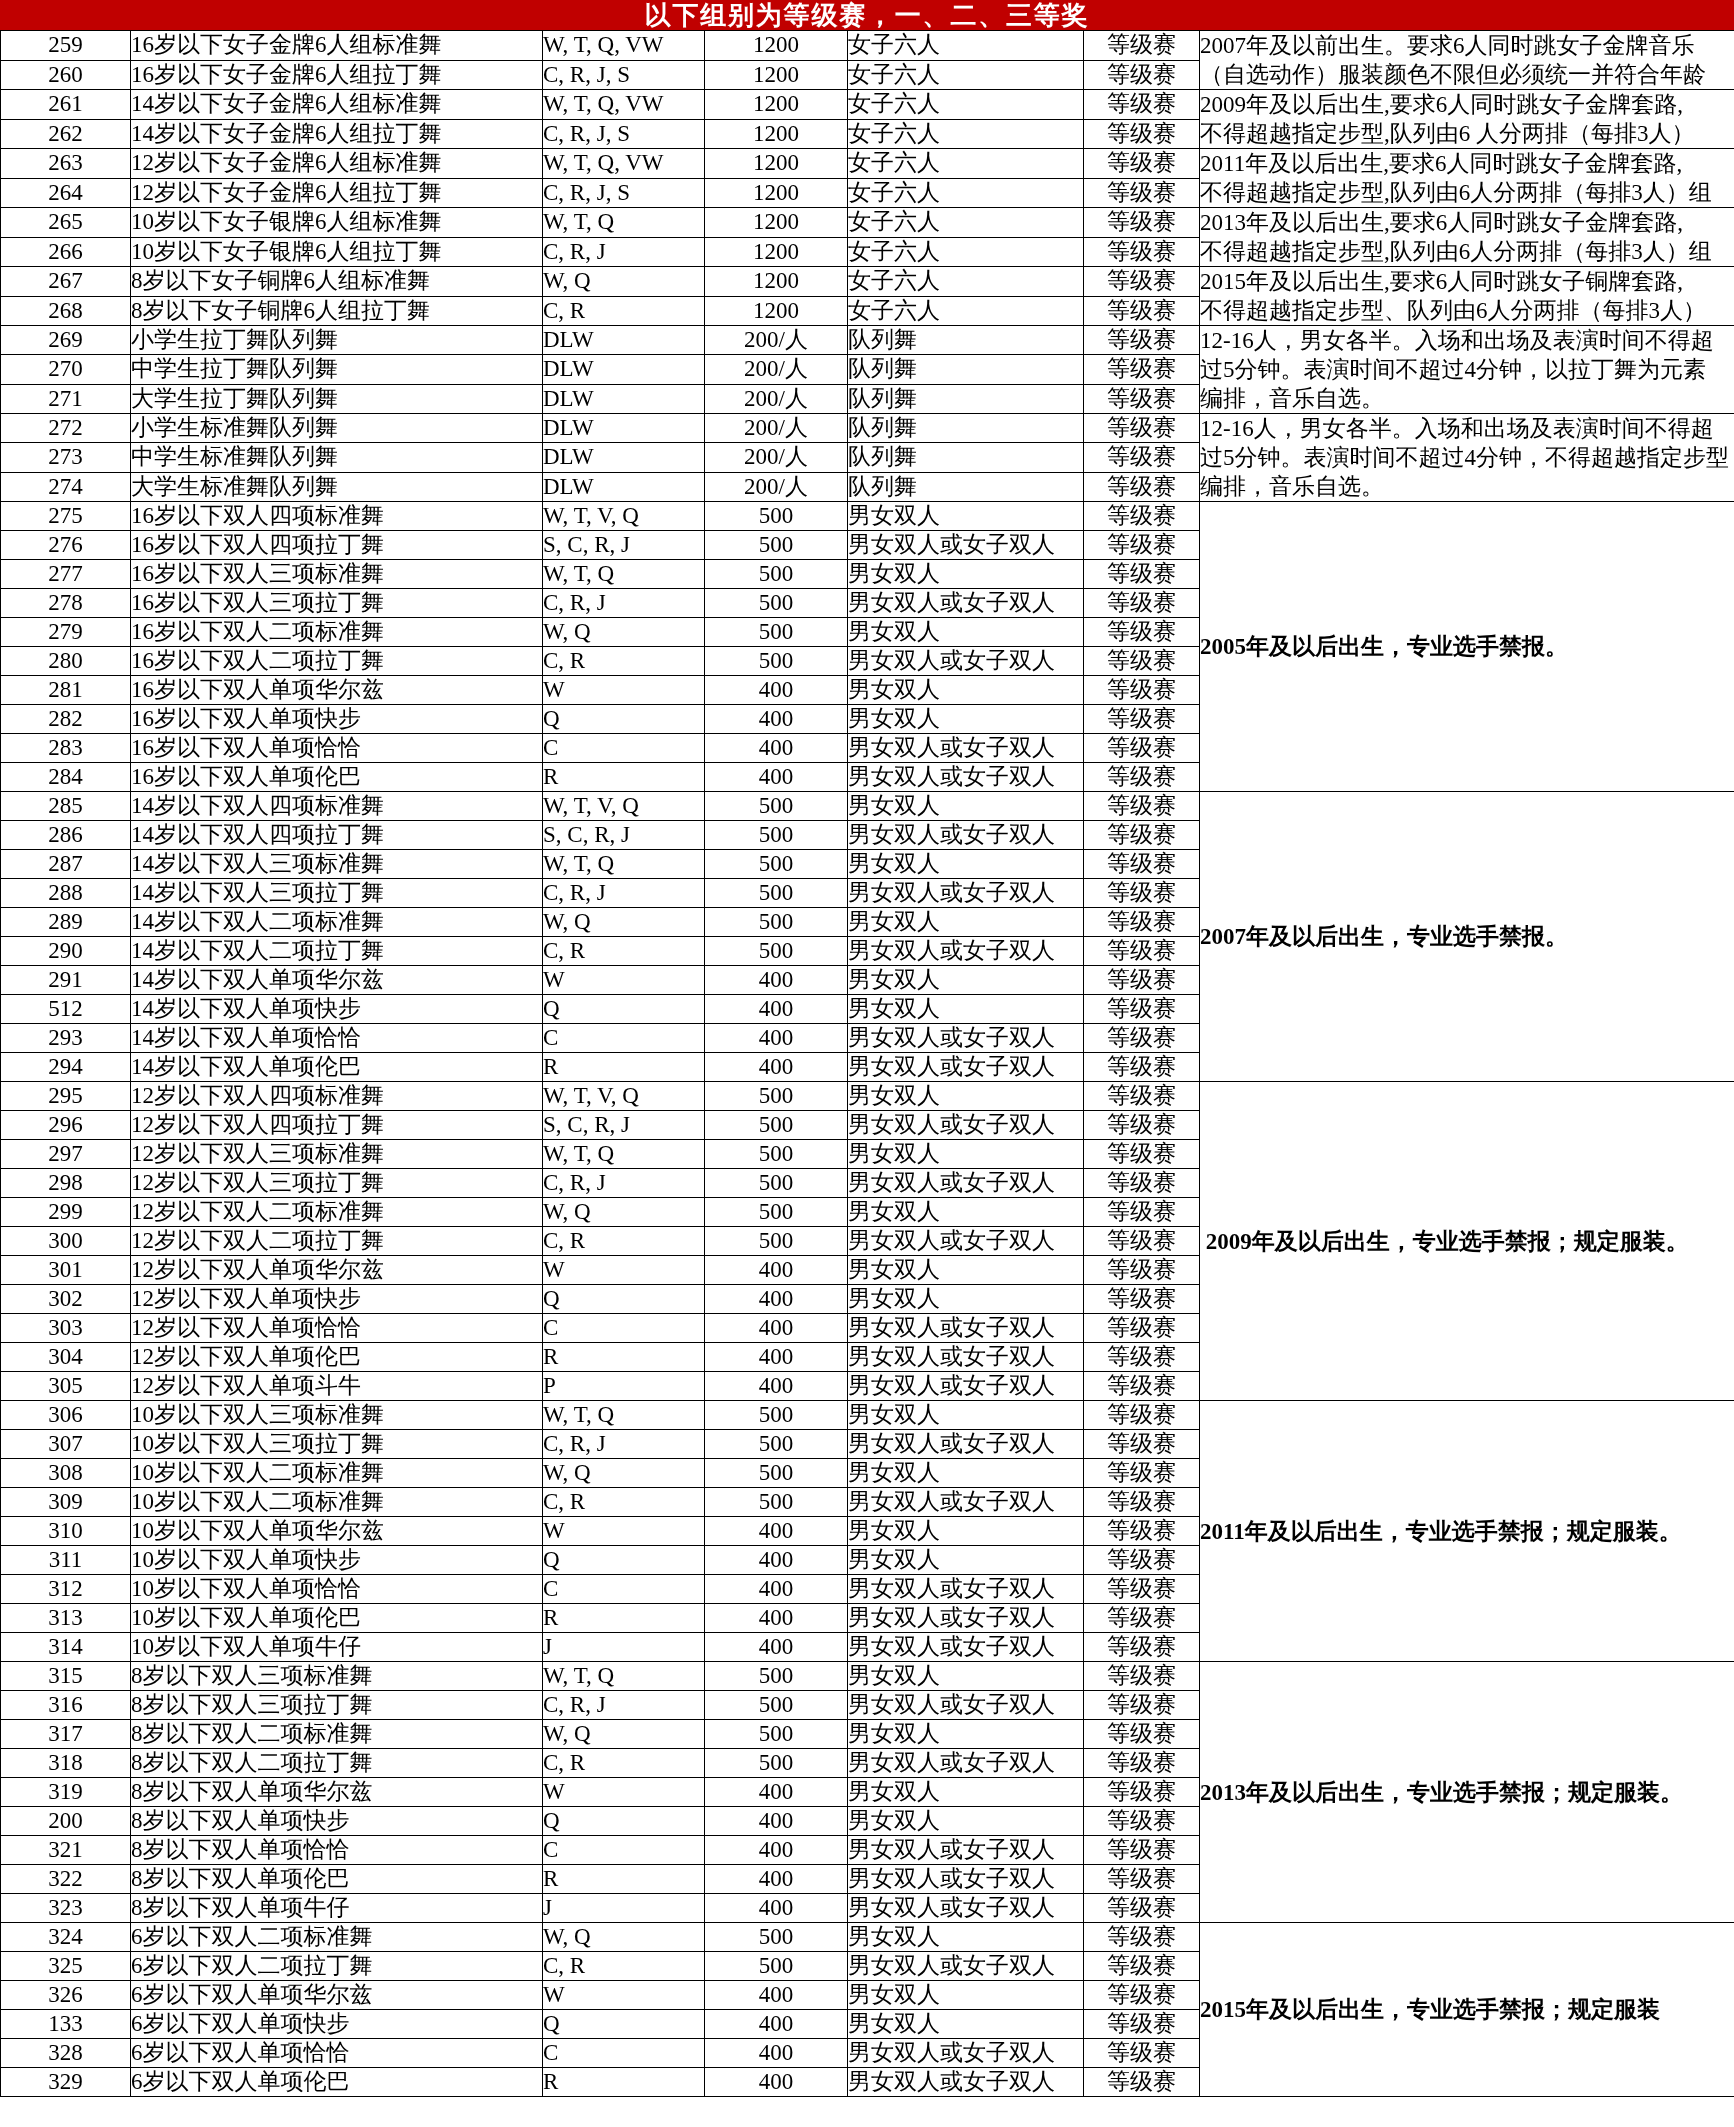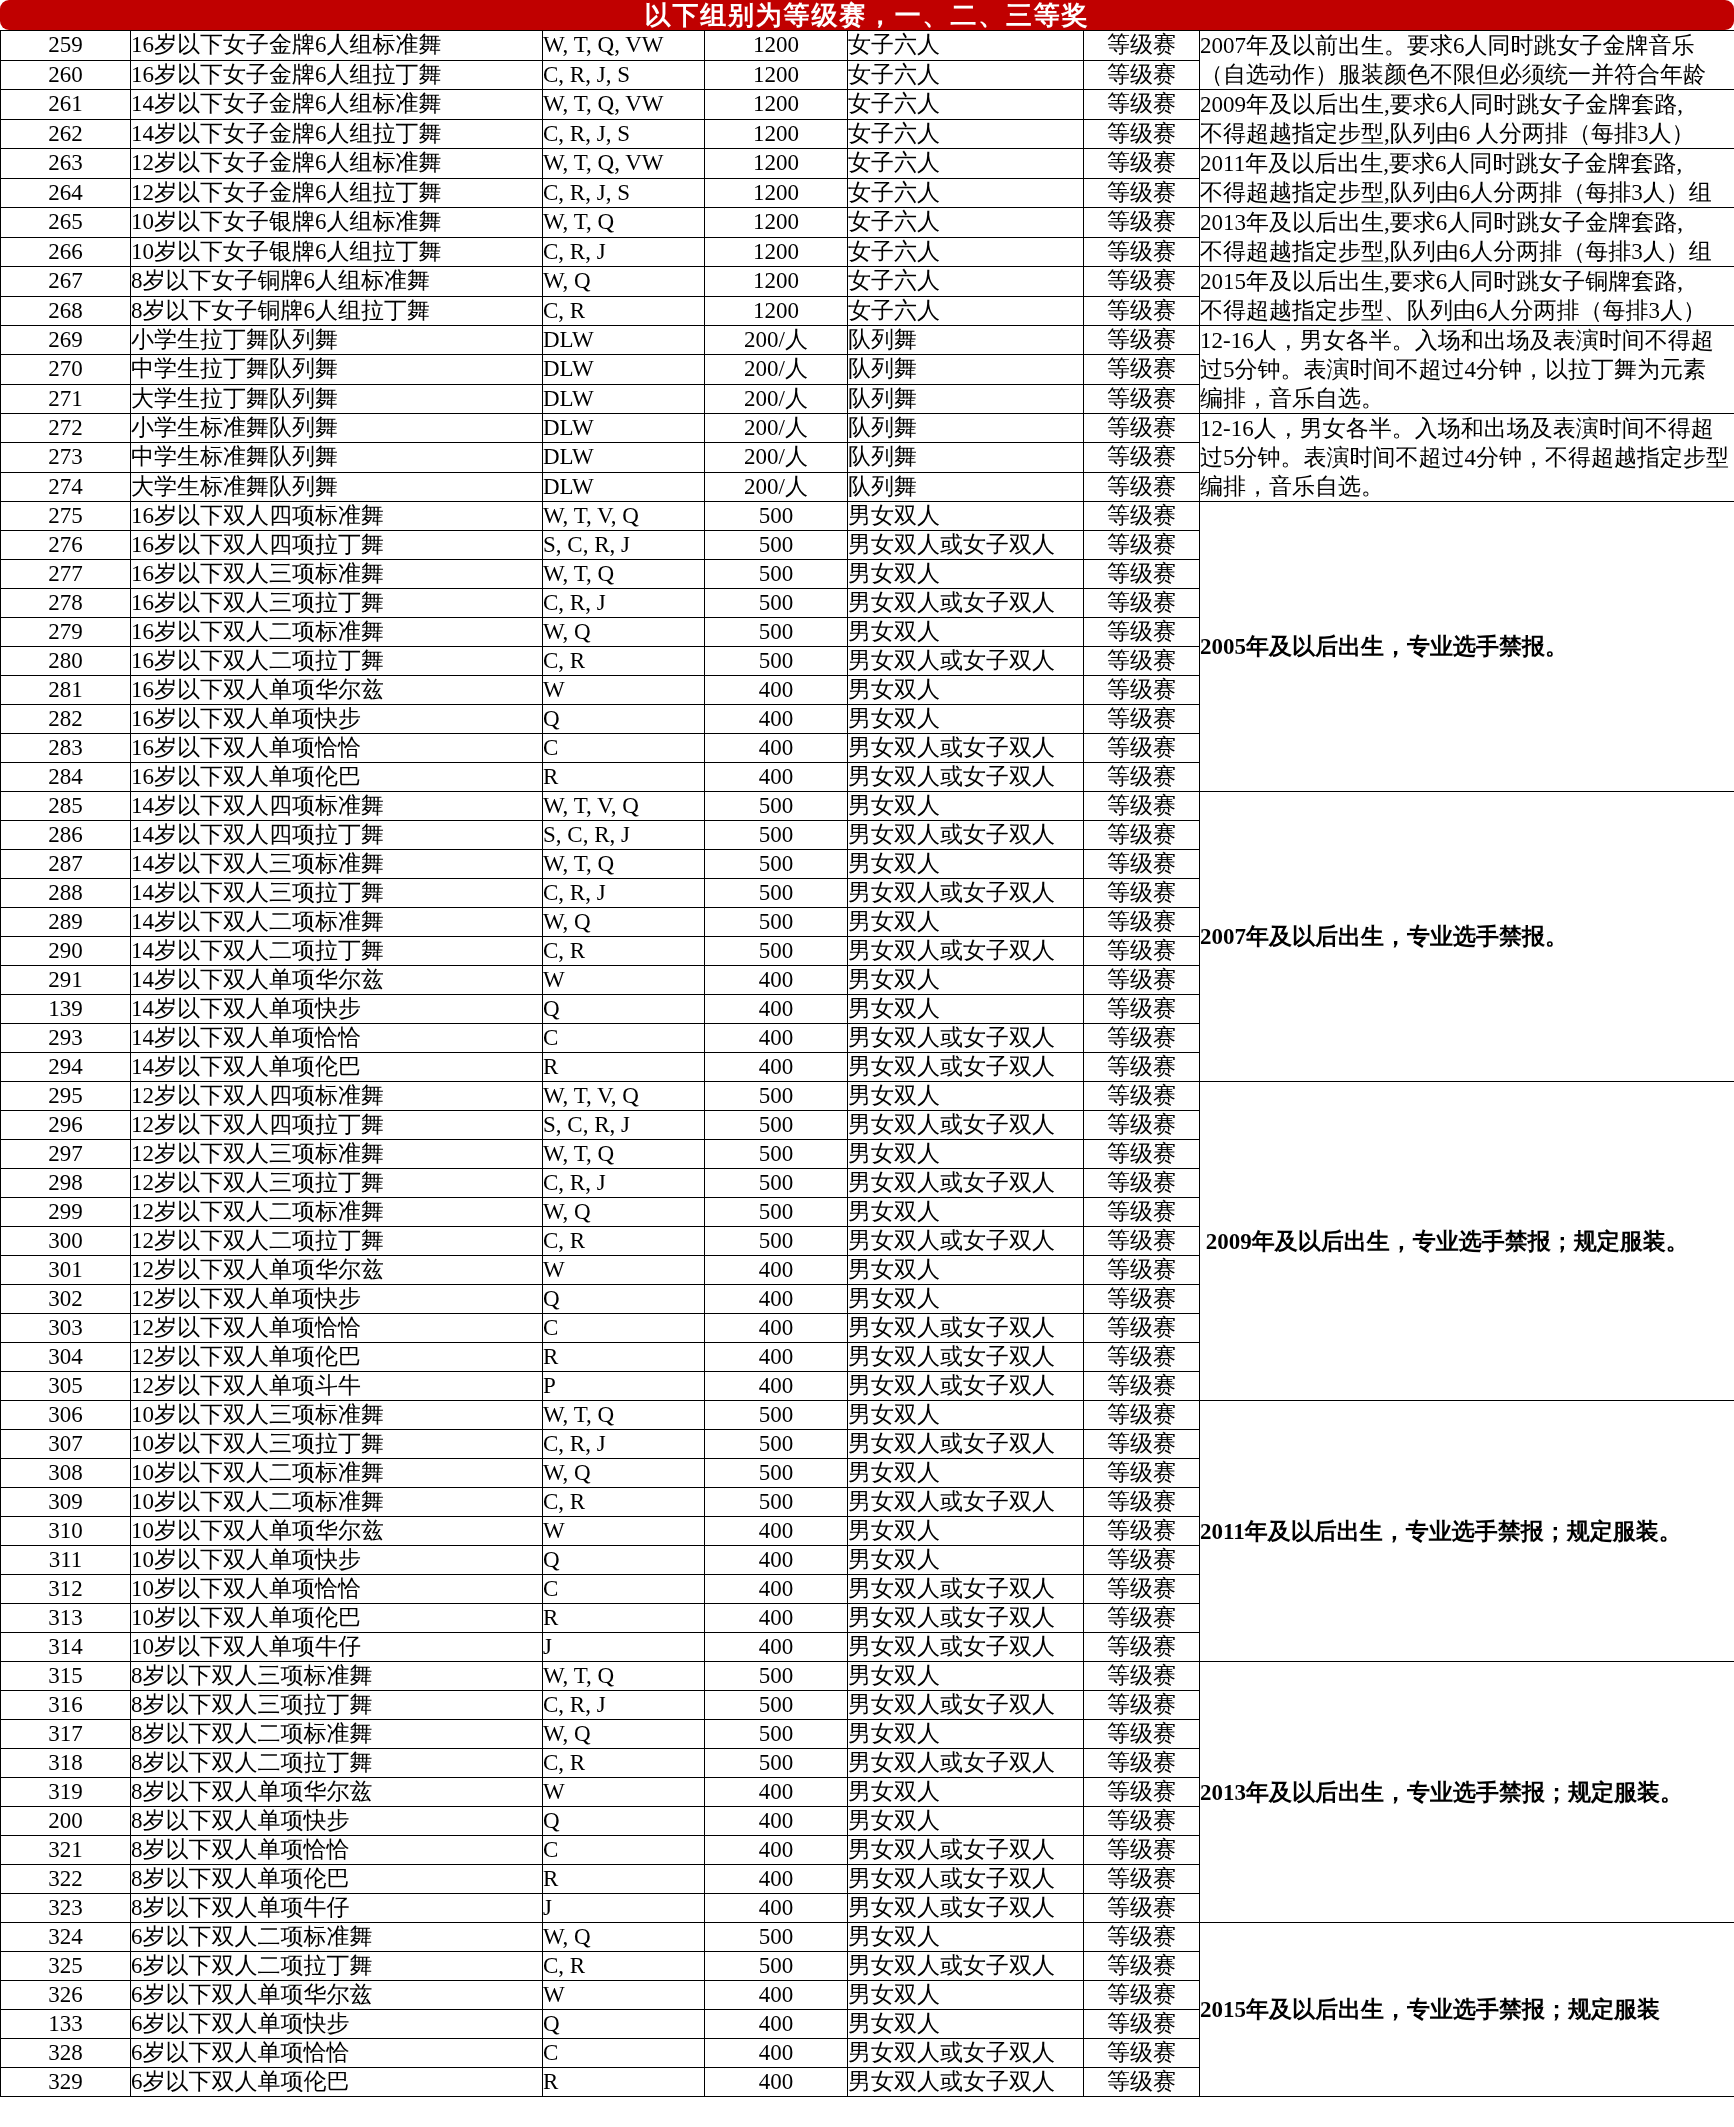--- a/index.html
+++ b/index.html
@@ -12,7 +12,7 @@
     width: 1734px; height: 30px;
     display: flex; align-items: center; justify-content: center;
     font-size: 26px; font-weight: bold; letter-spacing: 1.8px;
-    color: #fff; background: #c00000; border-radius: 9px;
+    color: #fff; background: #c00000;
   }
   table.cat {
     border-collapse: collapse; table-layout: fixed;

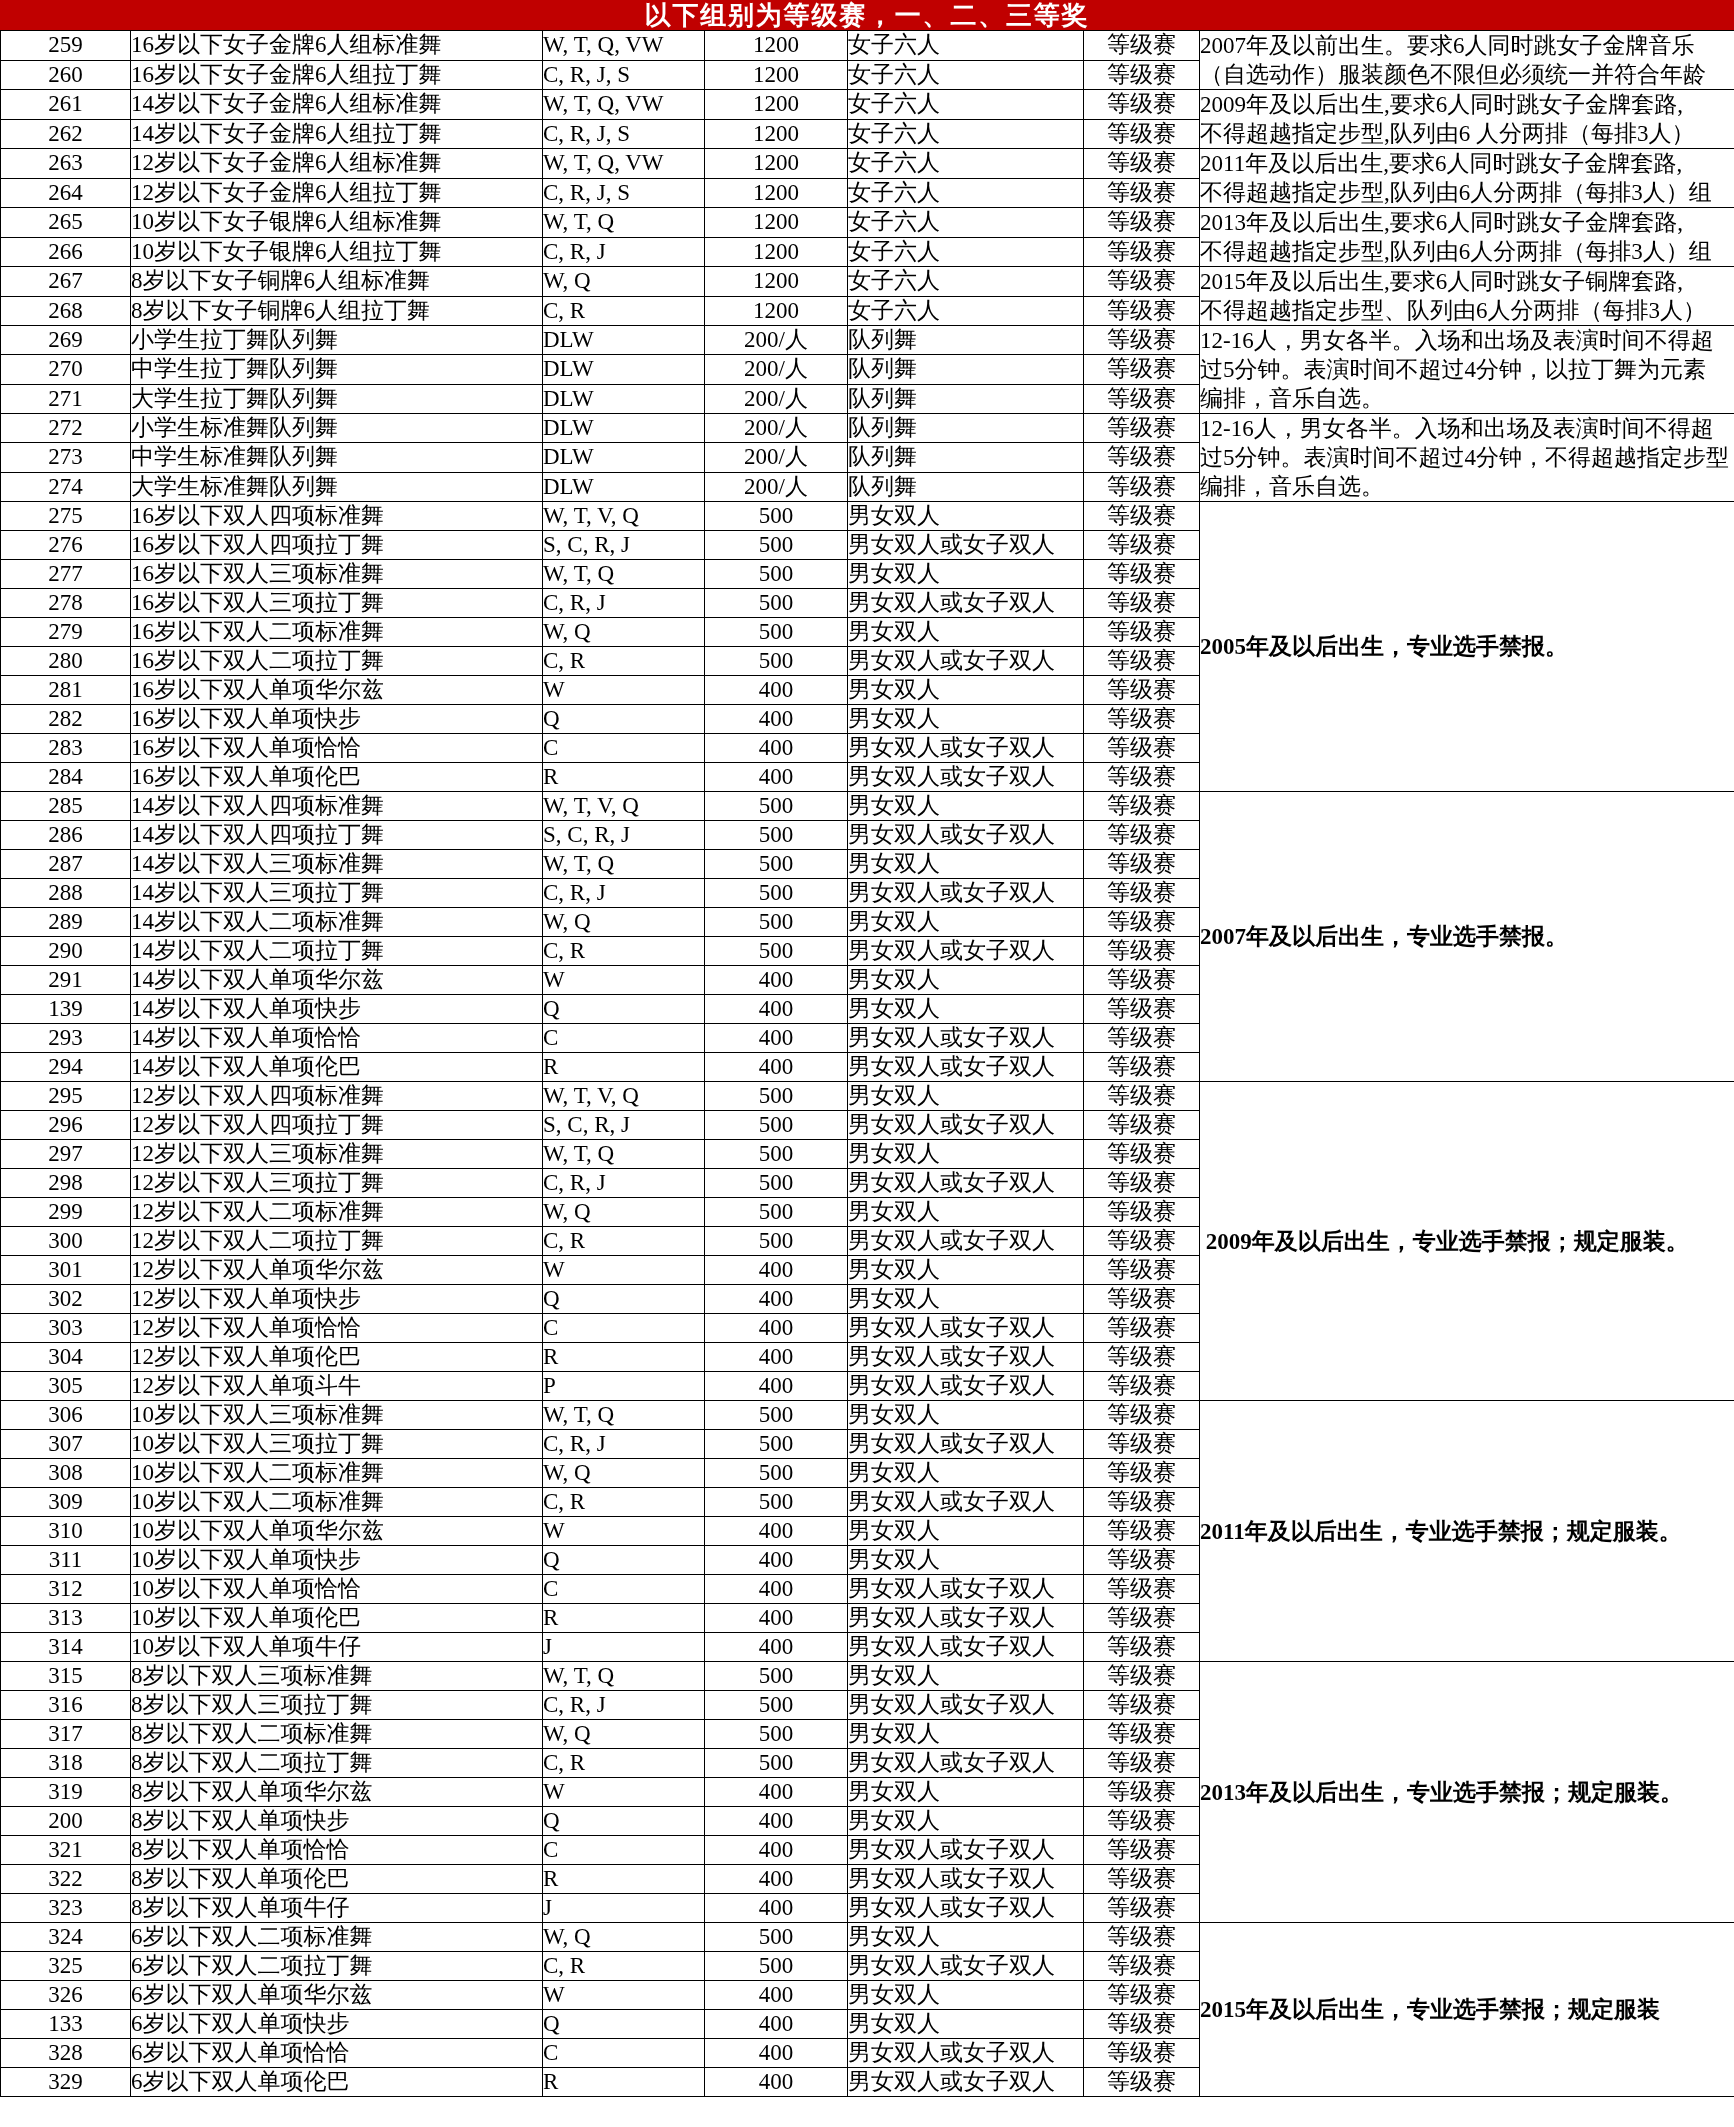--- a/index.html
+++ b/index.html
@@ -366,7 +366,7 @@
         <td class="type">等级赛</td>
       </tr>
       <tr class="catrow">
-        <td class="num">139</td>
+        <td class="num">512</td>
         <td class="name">14岁以下双人单项快步</td>
         <td class="code">Q</td>
         <td class="fee">400</td>

